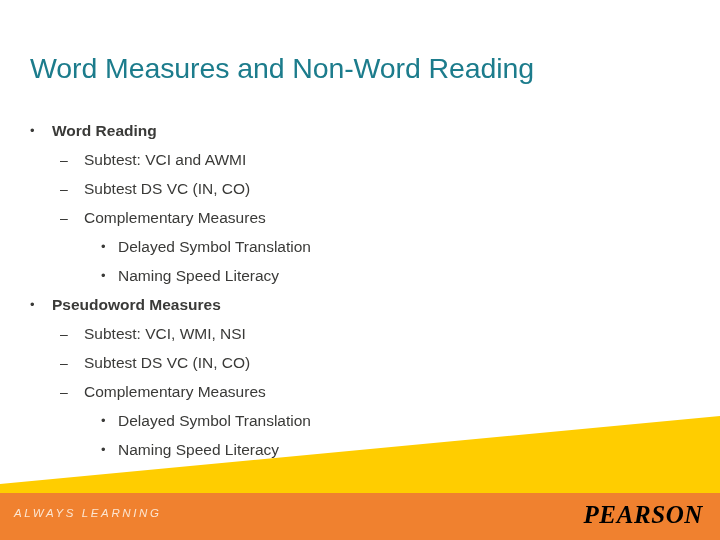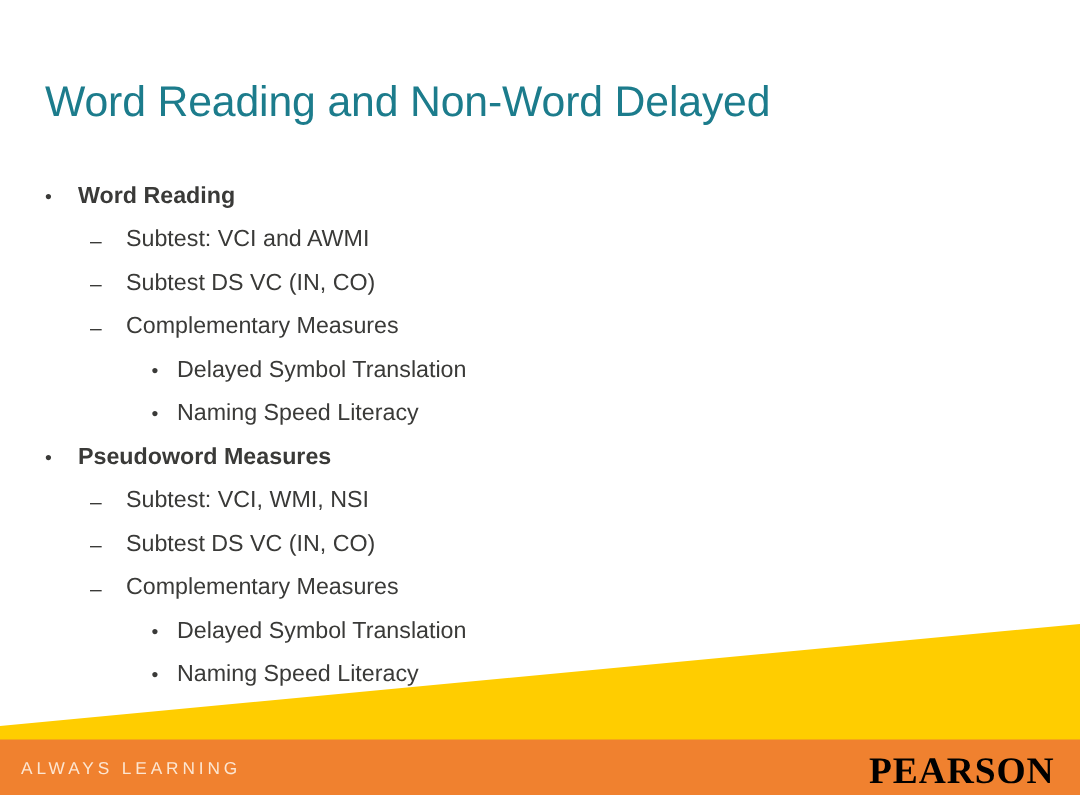--- a/index.html
+++ b/index.html
@@ -129,7 +129,7 @@
 
 <div class="slide">
 
-  <h1 class="slide-title">Word Reading and Non-Word Delayed</h1>
+  <h1 class="slide-title">Word Measures and Non-Word Reading</h1>
 
   <div class="body-list">
 

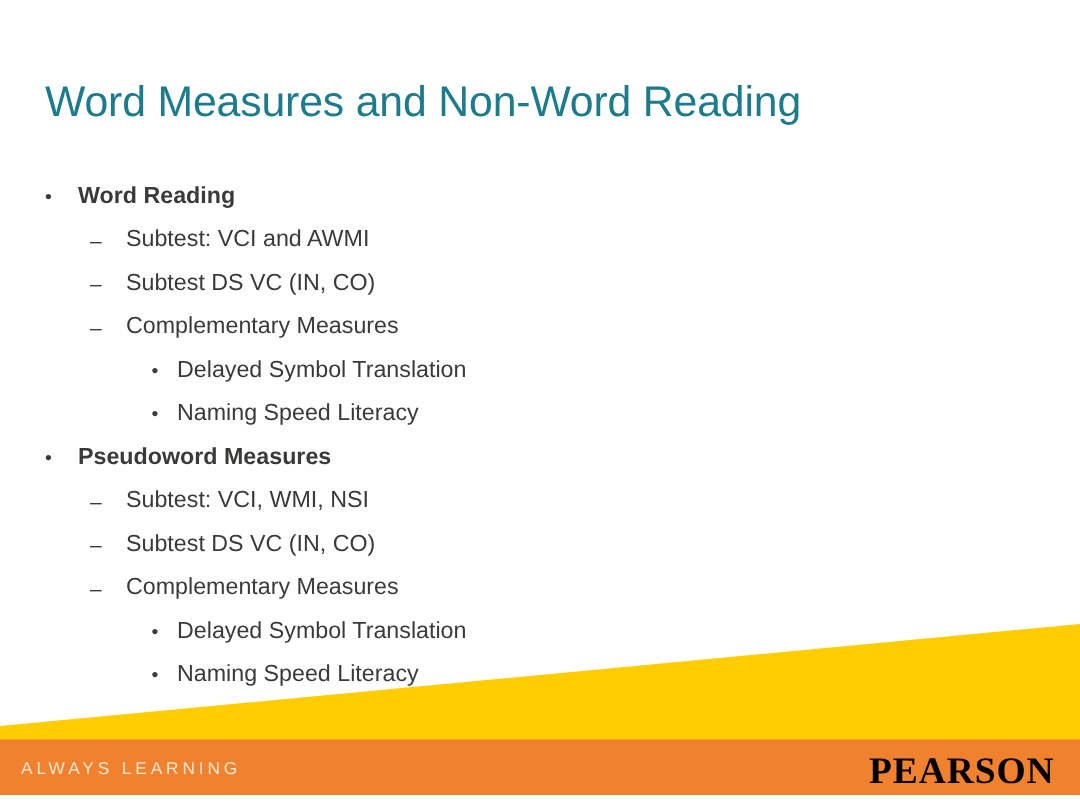--- a/index.html
+++ b/index.html
@@ -101,8 +101,9 @@
     left: 0;
     top: 493px;
     width: 720px;
-    height: 37px;
+    height: 47px;
     background: #F0812F;
+    font-style: italic;
   }
   .always-learning {
     position: absolute;

